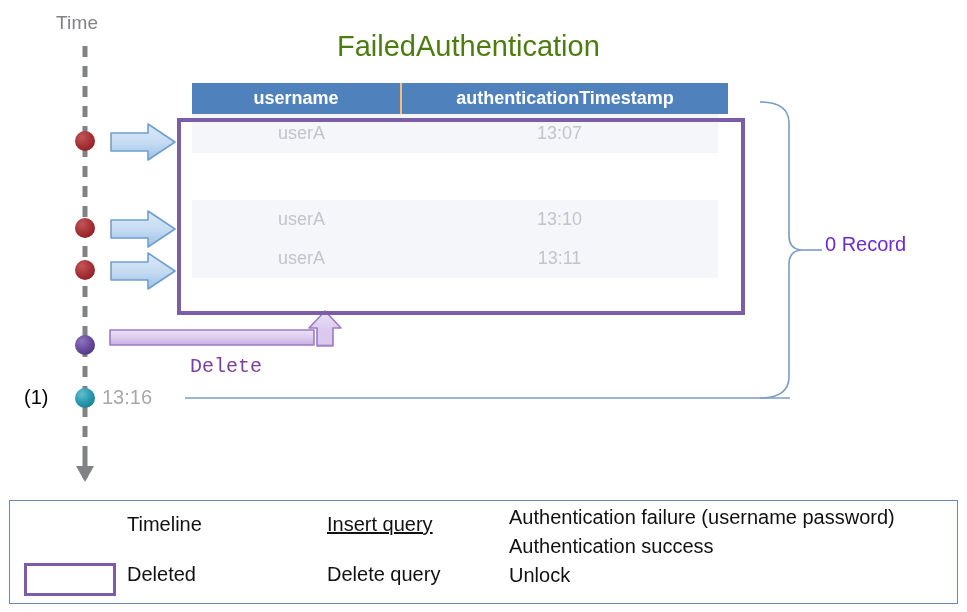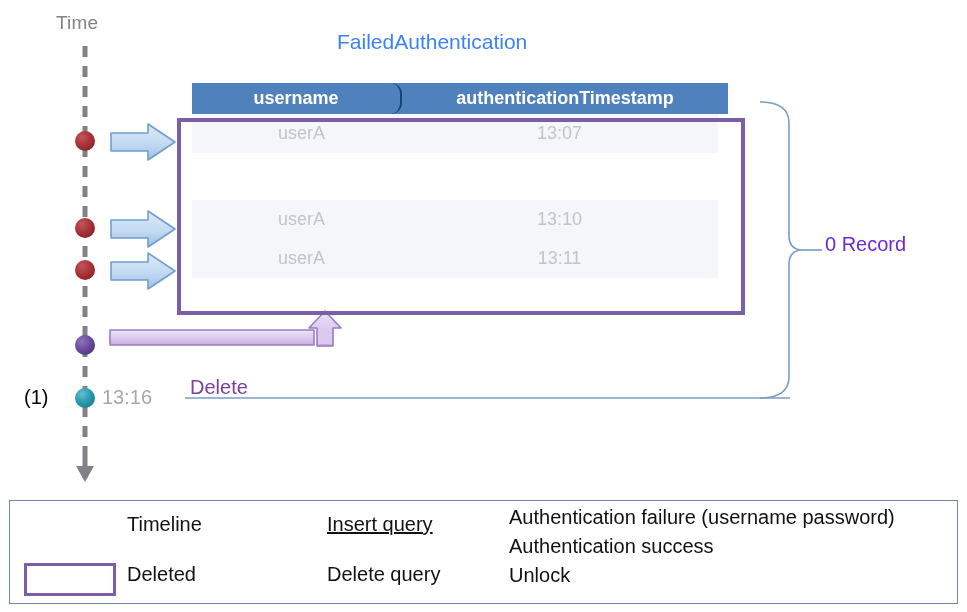--- a/index.html
+++ b/index.html
@@ -44,8 +44,8 @@
     position: absolute;
     left: 337px;
     top: 30px;
-    font-size: 21px;
-    color: #3b82f6;
+    font-size: 29px;
+    color: #4d7c0f;
   }
 
   

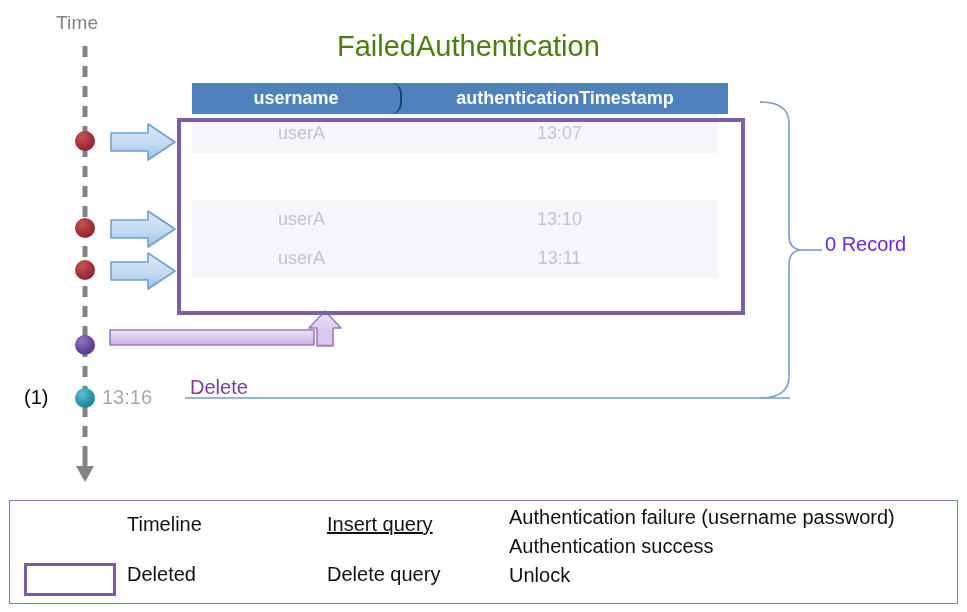--- a/index.html
+++ b/index.html
@@ -69,7 +69,7 @@
     justify-content: center;
     height: 100%;
   }
-  .th-user { width: 208px; border-right: 2px solid #0c4a6e; border-radius: 11px; }
+  .th-user { width: 208px; border-right: 2px solid #fdba74; }
   .th-time { width: 326px; }
 
   .tbl-body {

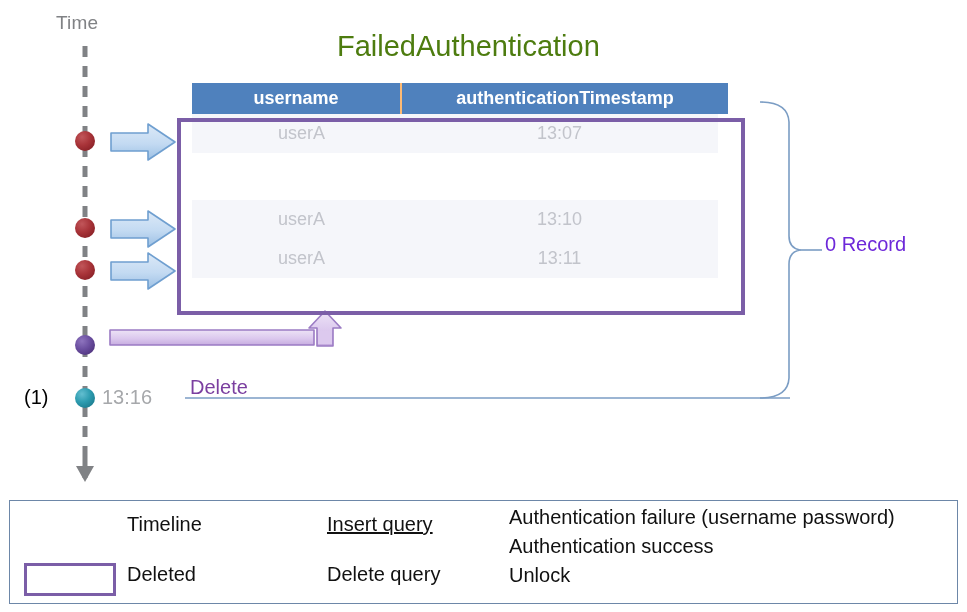--- a/index.html
+++ b/index.html
@@ -111,9 +111,10 @@
   .delete-label {
     position: absolute;
     left: 190px;
-    top: 376px;
+    top: 355px;
     font-size: 20px;
     color: #7B3FA0;
+    font-family: Liberation Mono, monospace;
   }
 
   

